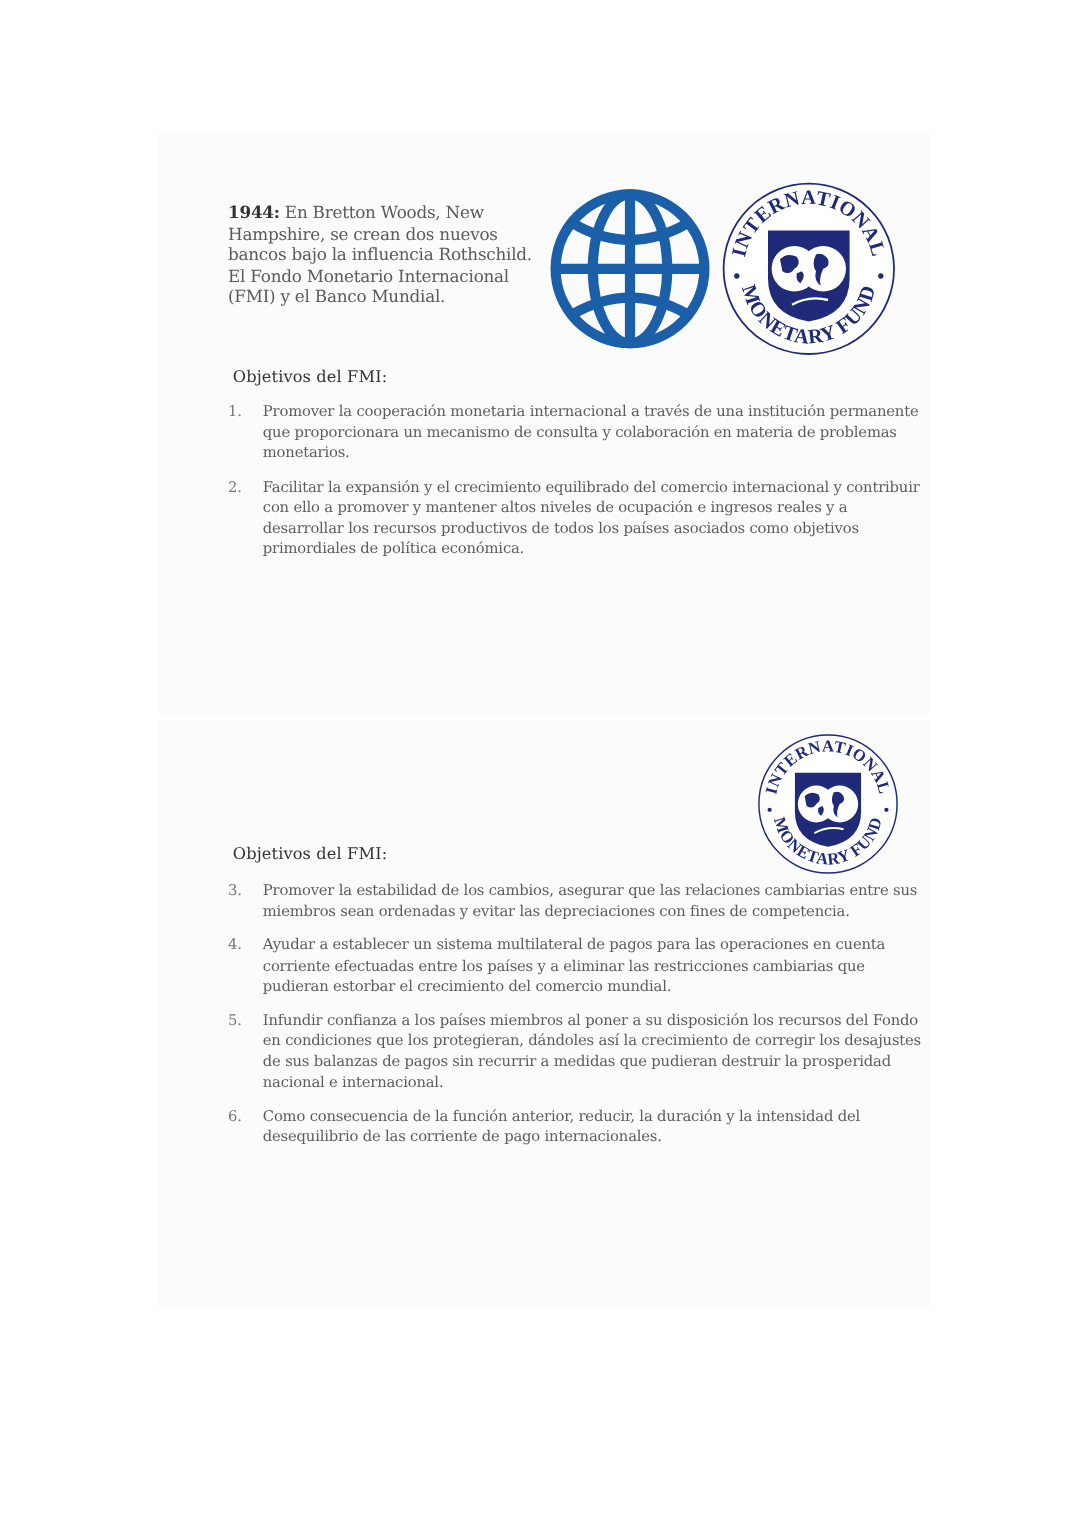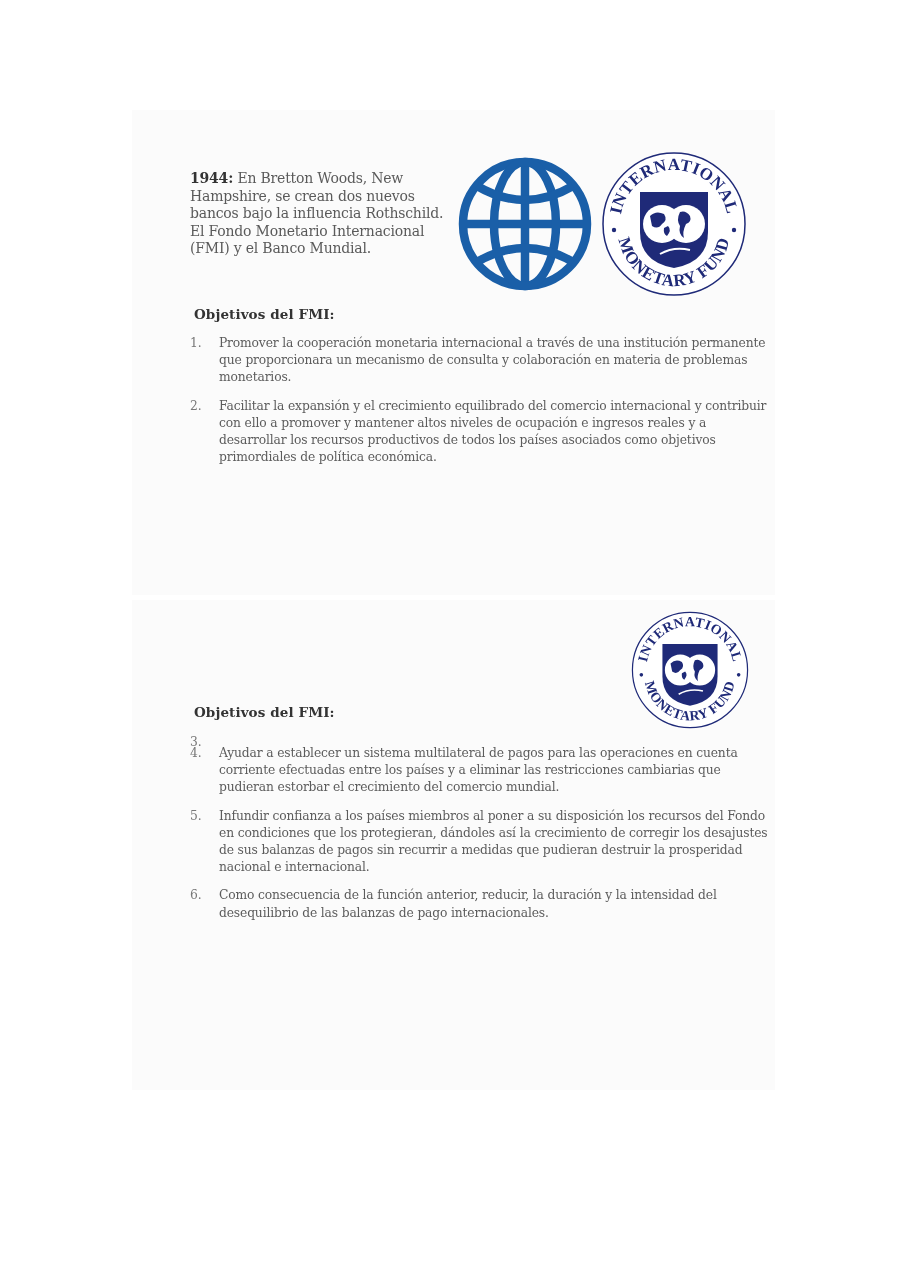--- a/index.html
+++ b/index.html
@@ -30,7 +30,7 @@
 
   .heading {
     position: absolute; left: 62px;
-    font-size: 13.5px; font-weight: bold; color: #333333;
+    font-size: 13.5px; font-weight: normal; color: #333333;
     letter-spacing: 0.1px;
   }
   #slide1 .heading { top: 196px; }

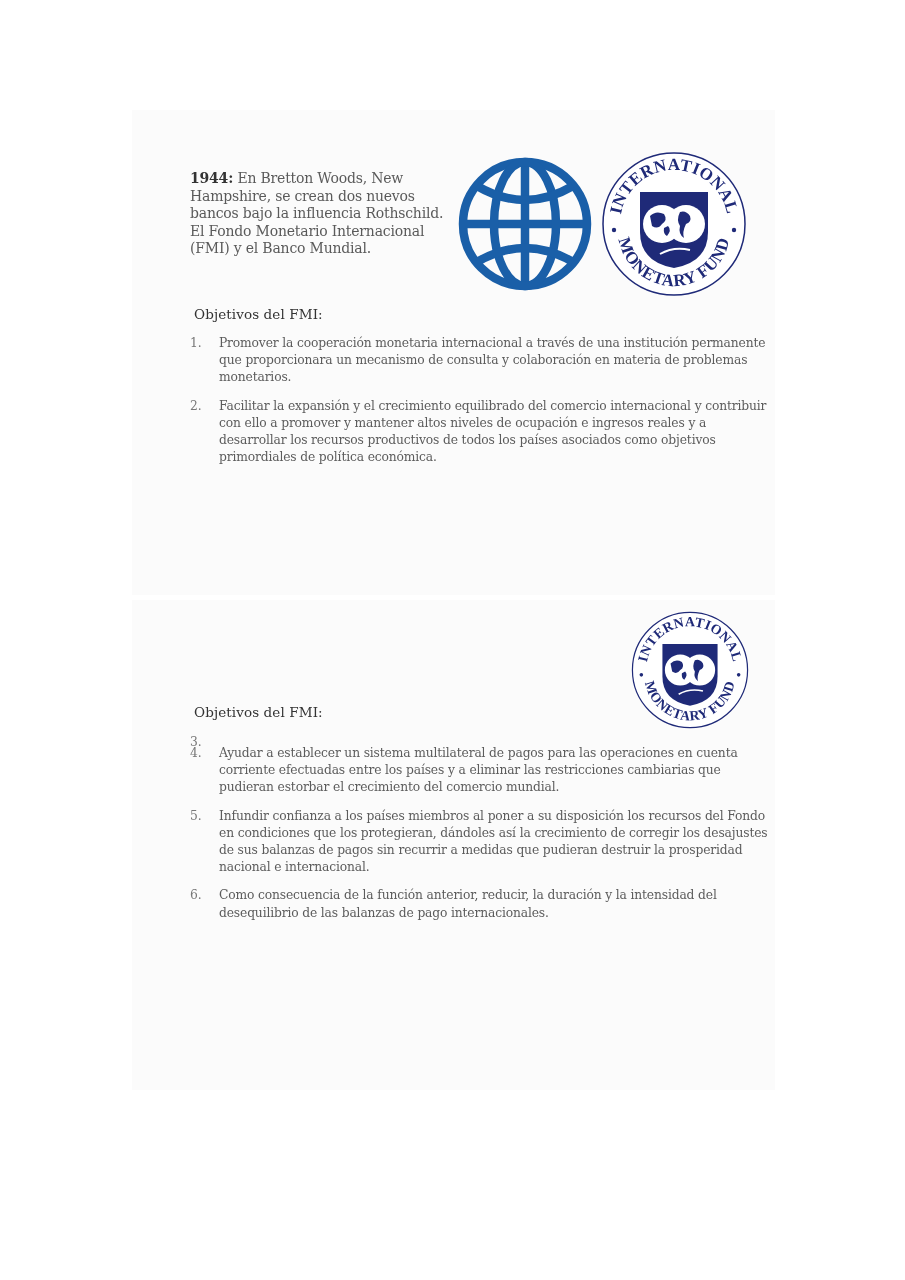--- a/index.html
+++ b/index.html
@@ -135,6 +135,7 @@
   <ol class="list">
     <li>
       <span class="num">3.</span>
+      <span>Promover la estabilidad de los cambios, asegurar que las relaciones cambiarias entre sus miembros sean ordenadas y evitar las depreciaciones con fines de competencia.</span>
     </li>
     <li>
       <span class="num">4.</span>

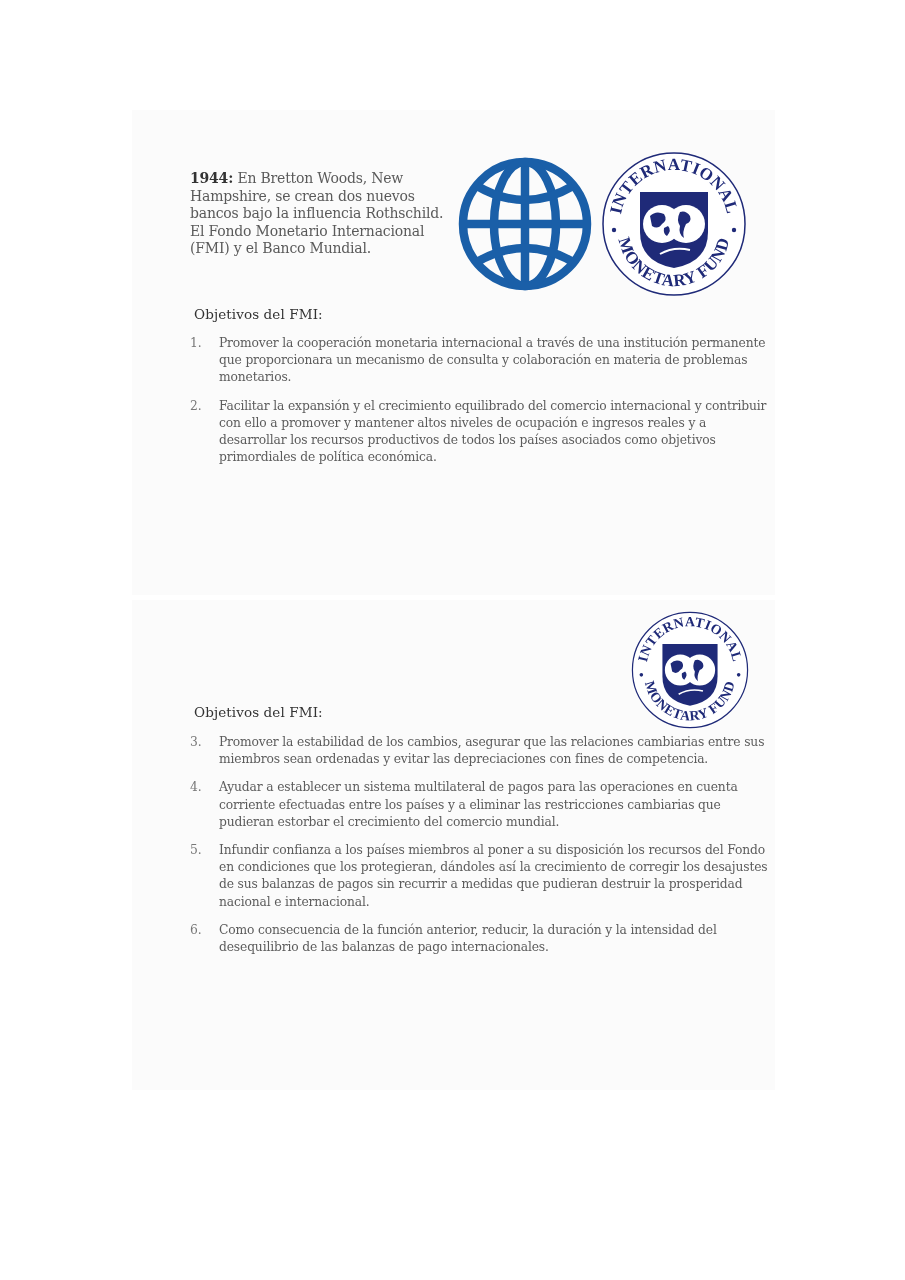--- a/index.html
+++ b/index.html
@@ -147,7 +147,7 @@
     </li>
     <li>
       <span class="num">6.</span>
-      <span>Como consecuencia de la función anterior, reducir, la duración y la intensidad del desequilibrio de las balanzas de pago internacionales.</span>
+      <span>Como consecuencia de la función anterior, reducir, la duración y la intensidad del desequilibrio de las corriente de pago internacionales.</span>
     </li>
   </ol>
 </div>

